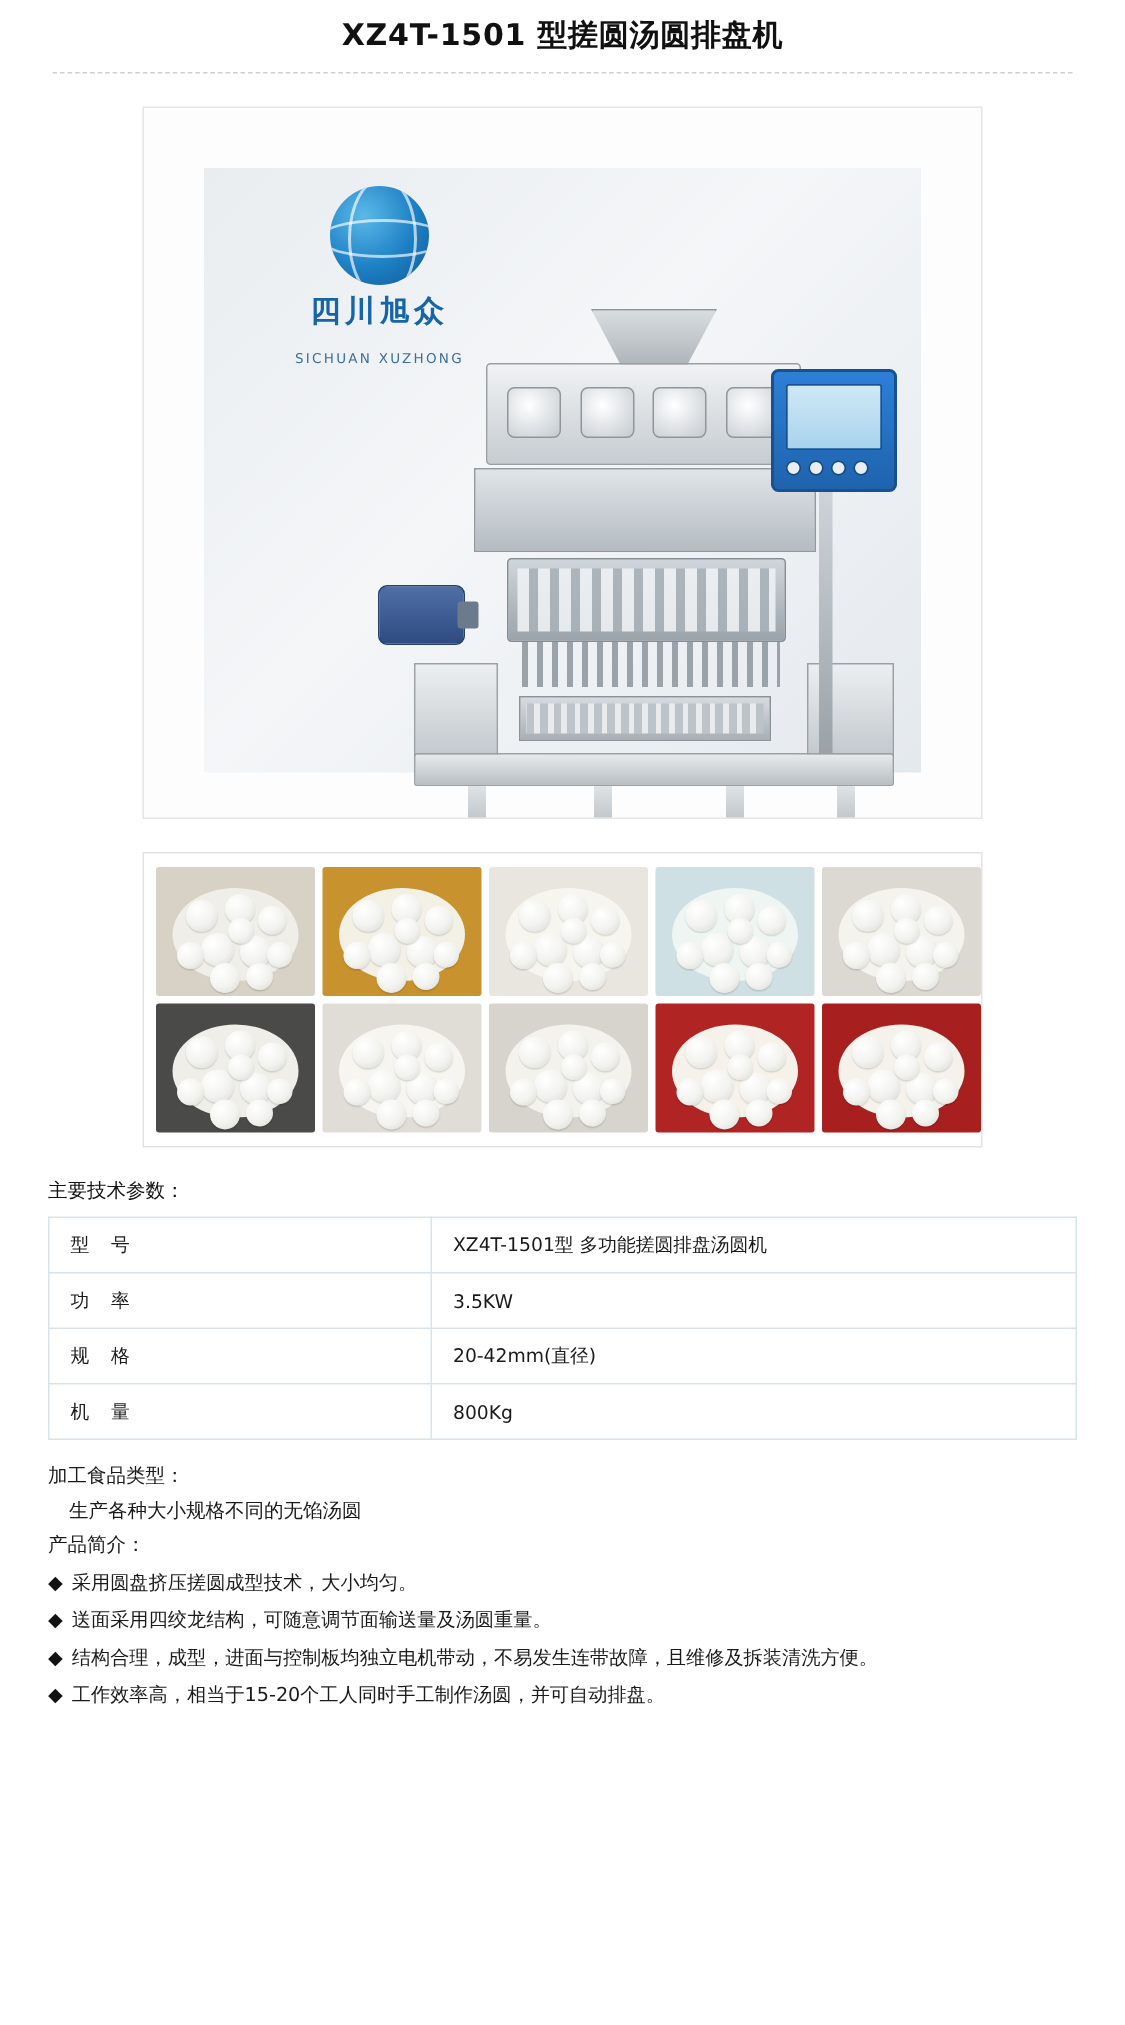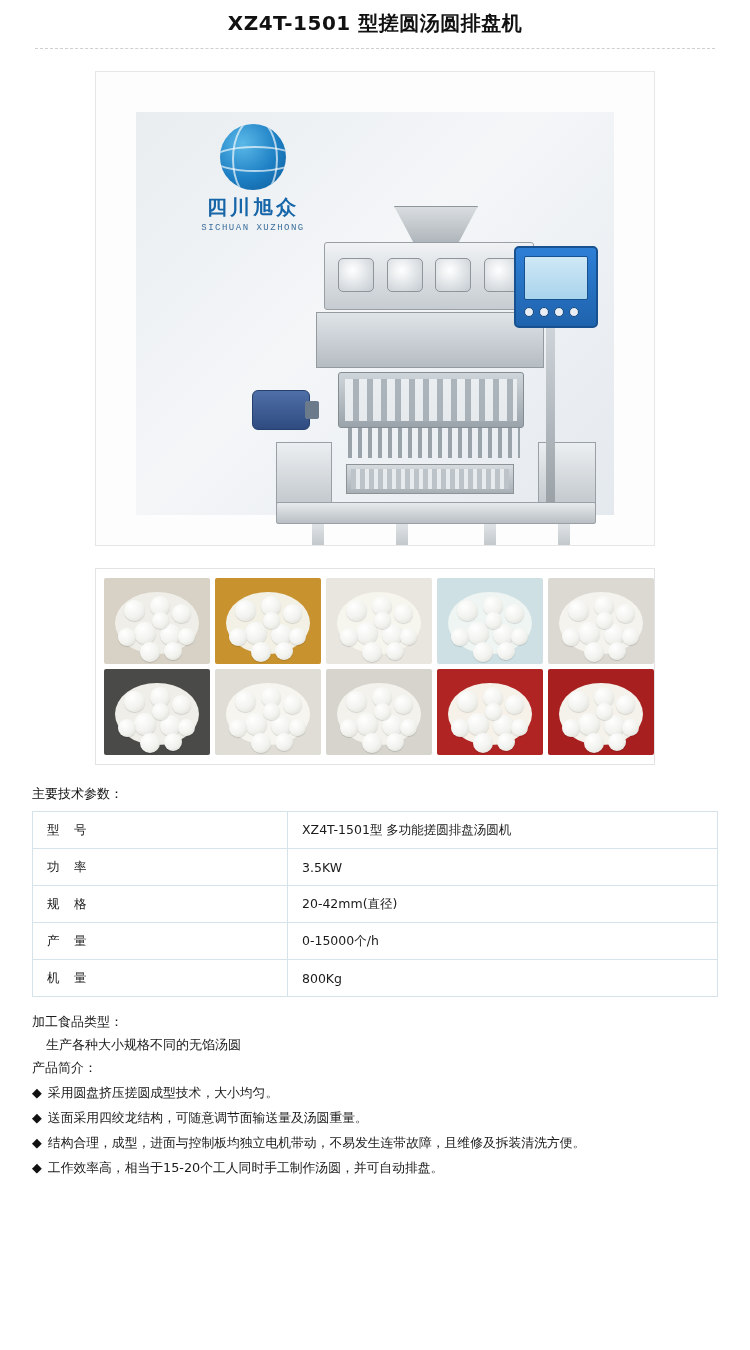--- a/index.html
+++ b/index.html
@@ -75,7 +75,7 @@
     font-family: "DejaVu Sans", sans-serif;
   }
   .brand-en {
-    font-size: 9px; color: #3b6e9c; letter-spacing: 1.5px; margin-top: 2px; font-family: Liberation Mono, monospace;
+    font-size: 9px; color: #3b6e9c; letter-spacing: 1.5px; margin-top: 14px;
   }
 
   

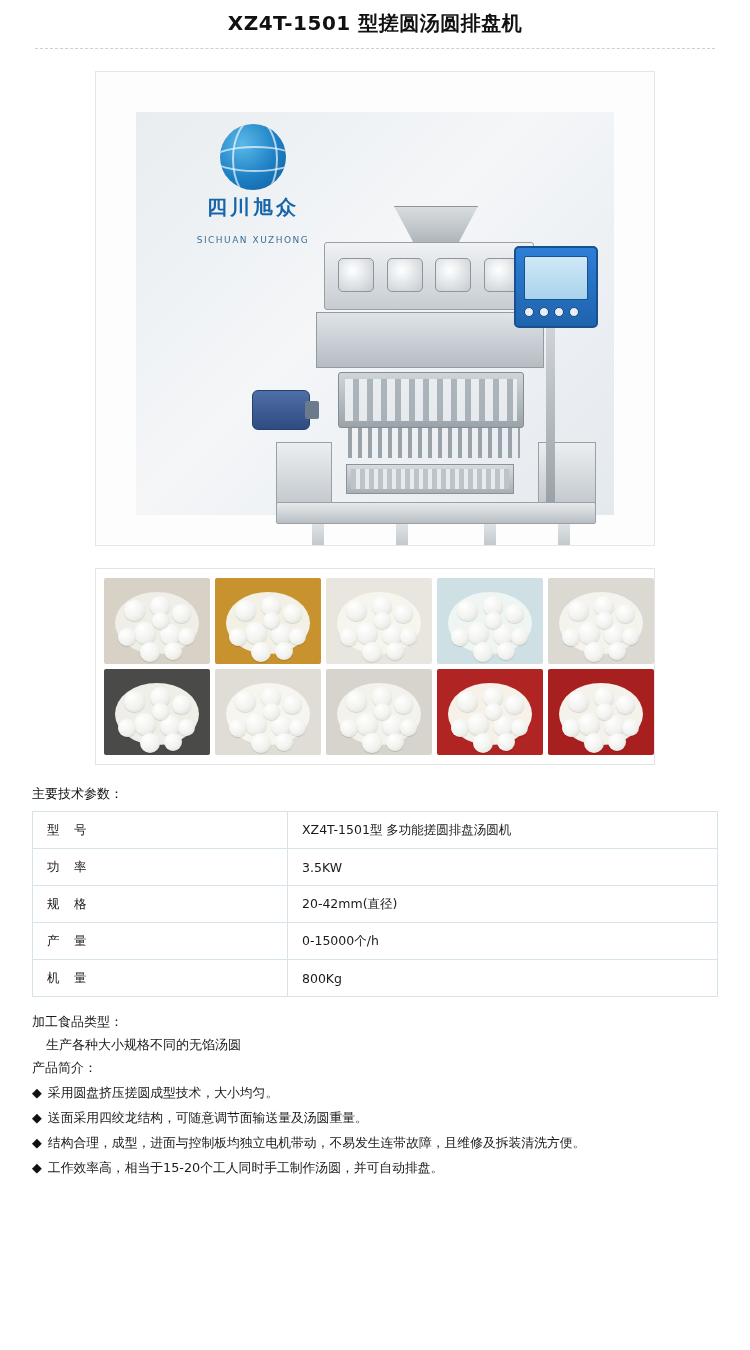--- a/index.html
+++ b/index.html
@@ -393,10 +393,6 @@
           <td>20-42mm(直径)</td>
         </tr>
         <tr>
-          <td class="k">产　量</td>
-          <td>0-15000个/h</td>
-        </tr>
-        <tr>
           <td class="k">机　量</td>
           <td>800Kg</td>
         </tr>

